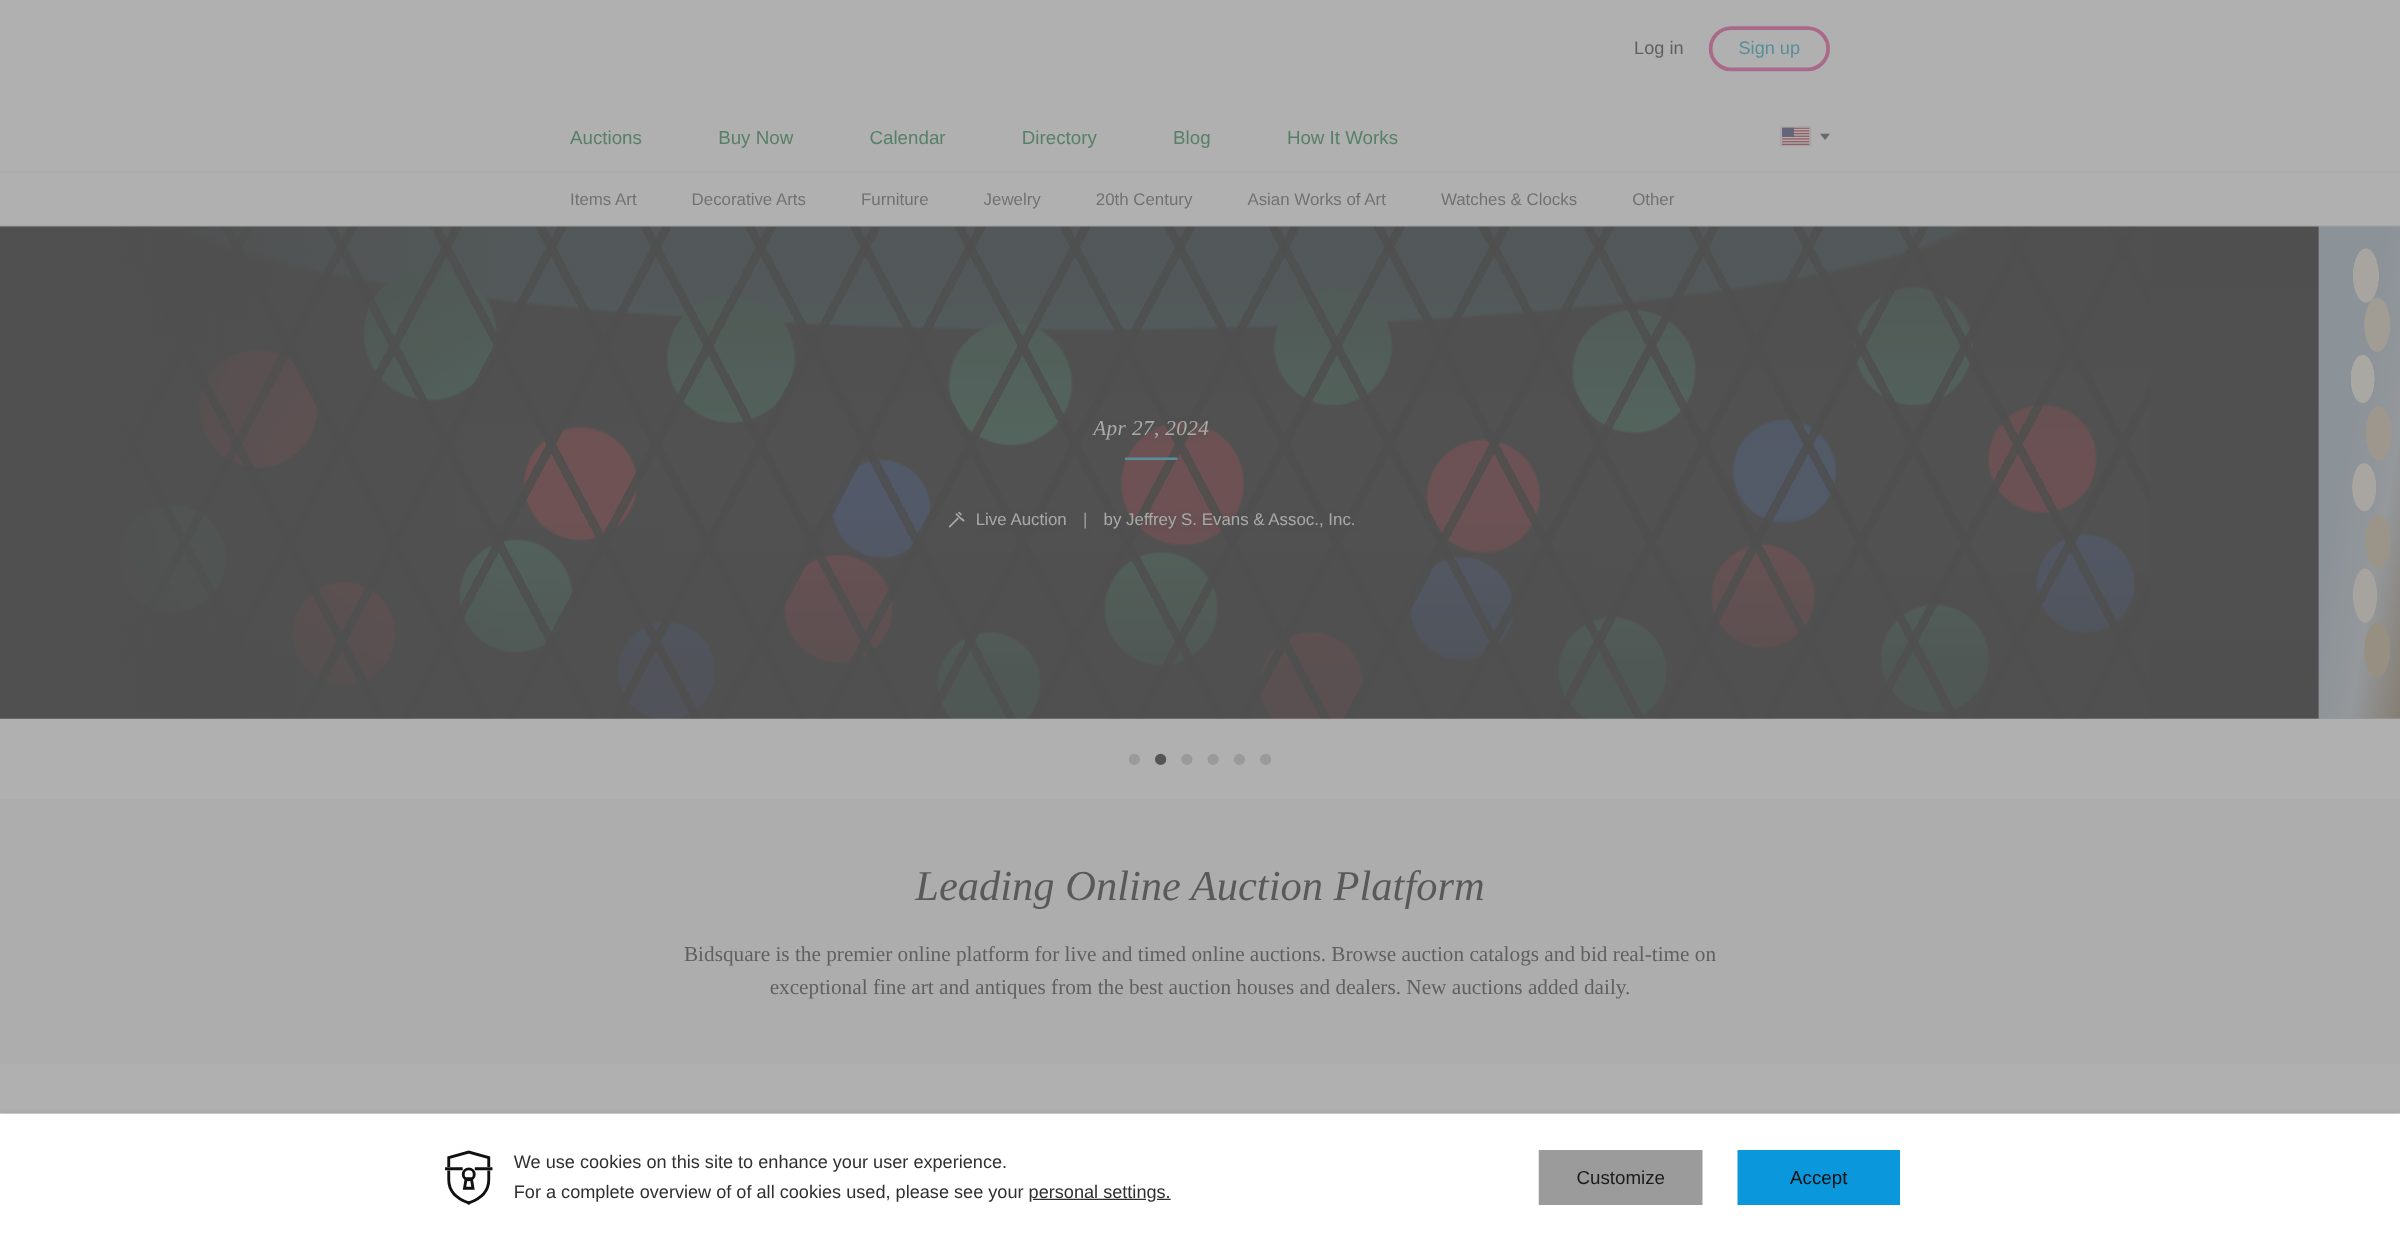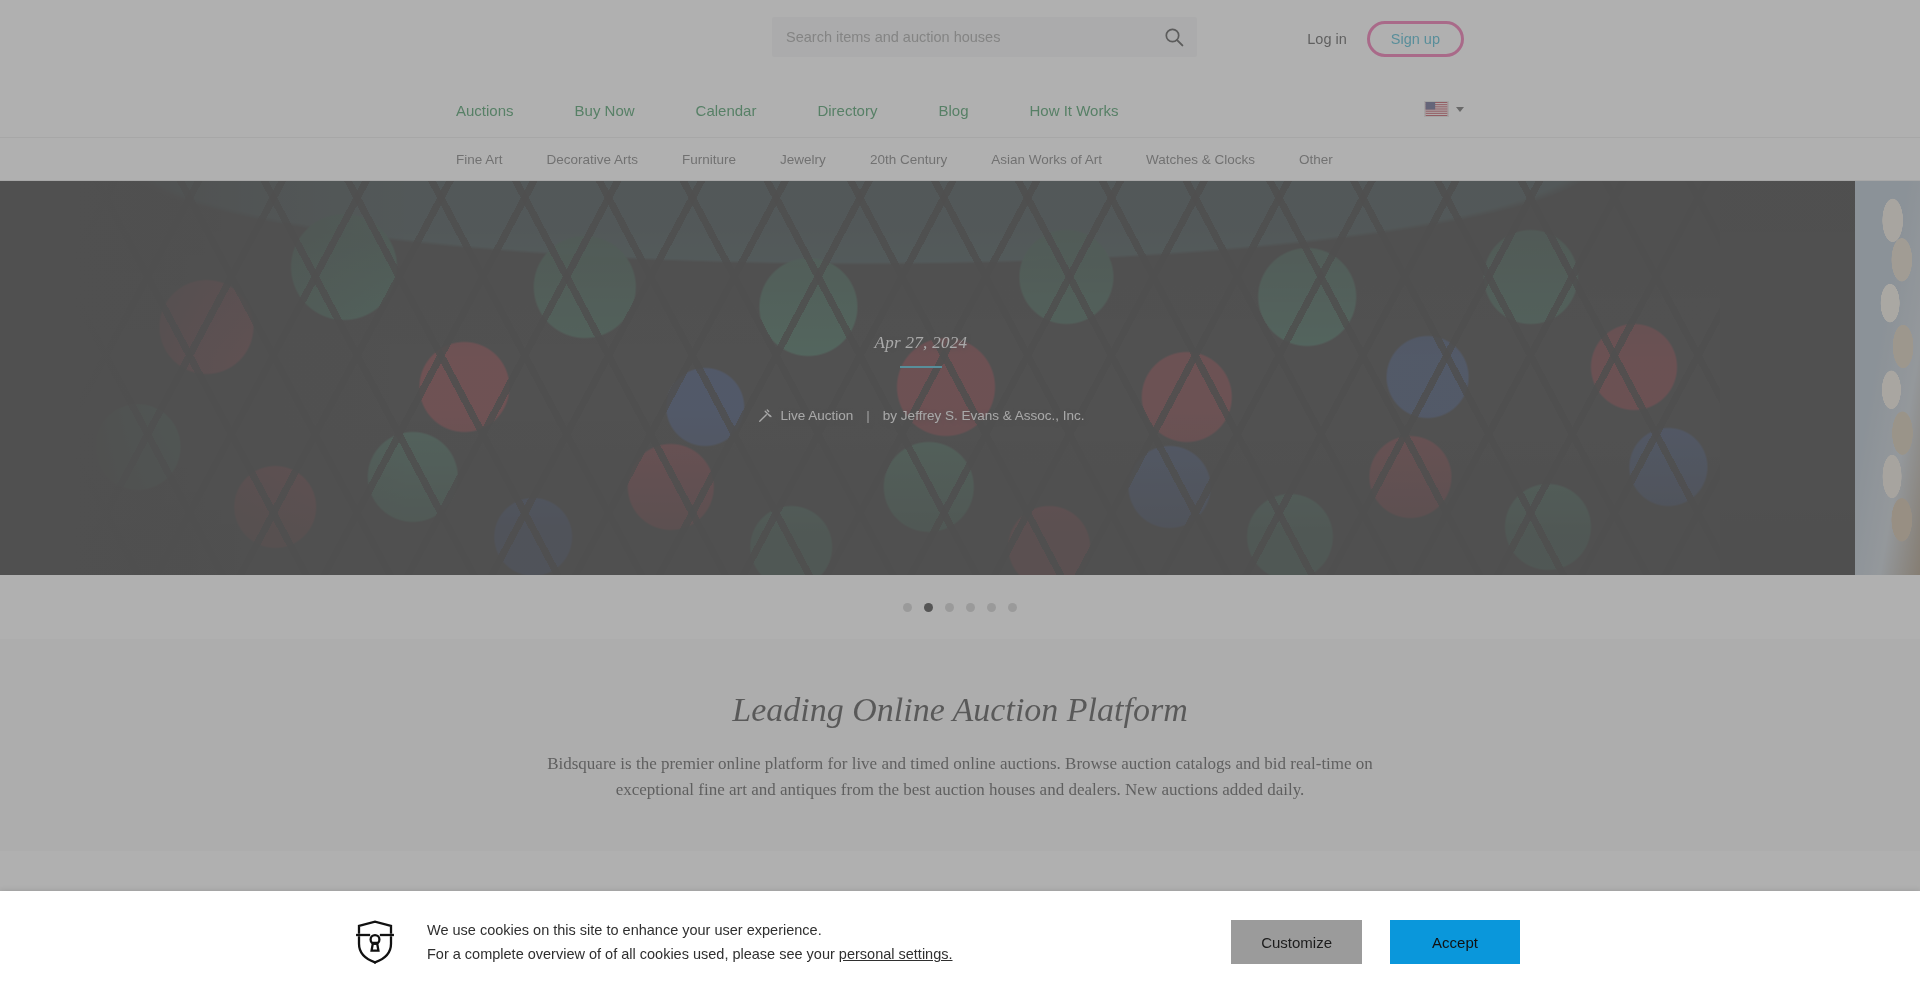--- a/index.html
+++ b/index.html
@@ -460,15 +460,6 @@
   <div class="header">
 
 
-    <div class="search-wrap">
-      <input class="search-input" type="text" placeholder="Search items and auction houses" style="">
-      <button class="search-btn">
-        <svg width="20" height="20" viewBox="0 0 20 20">
-          <circle cx="8.5" cy="8.5" r="6.2" fill="none" stroke="#222" stroke-width="1.7"></circle>
-          <line x1="13.1" y1="13.1" x2="18.4" y2="18.4" stroke="#222" stroke-width="1.9" stroke-linecap="round"></line>
-        </svg>
-      </button>
-    </div>
 
     <div class="acct">
       <a class="login-link" href="#">Log in</a>

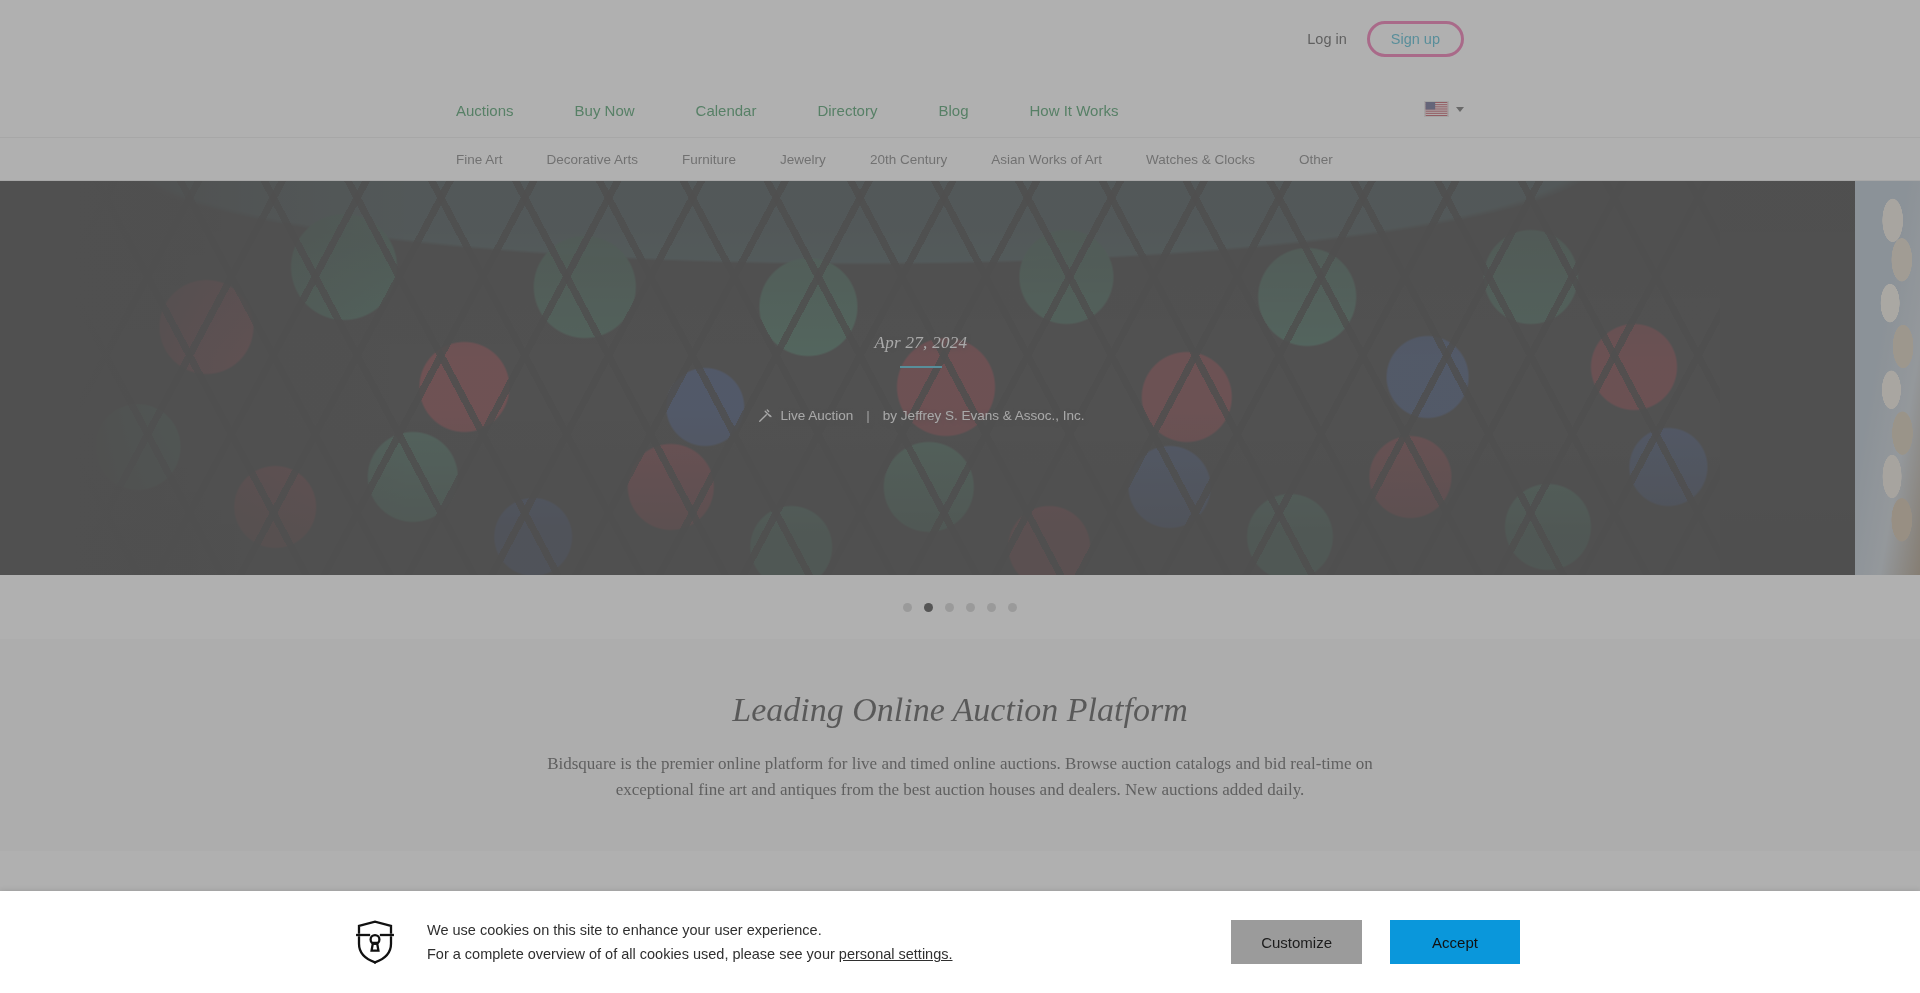--- a/index.html
+++ b/index.html
@@ -495,7 +495,7 @@
 
   <div class="subnav">
     <div class="subnav-inner">
-      <a href="#">Fine Art</a>
+      <a href="#">Items Art</a>
       <a href="#">Decorative Arts</a>
       <a href="#">Furniture</a>
       <a href="#">Jewelry</a>

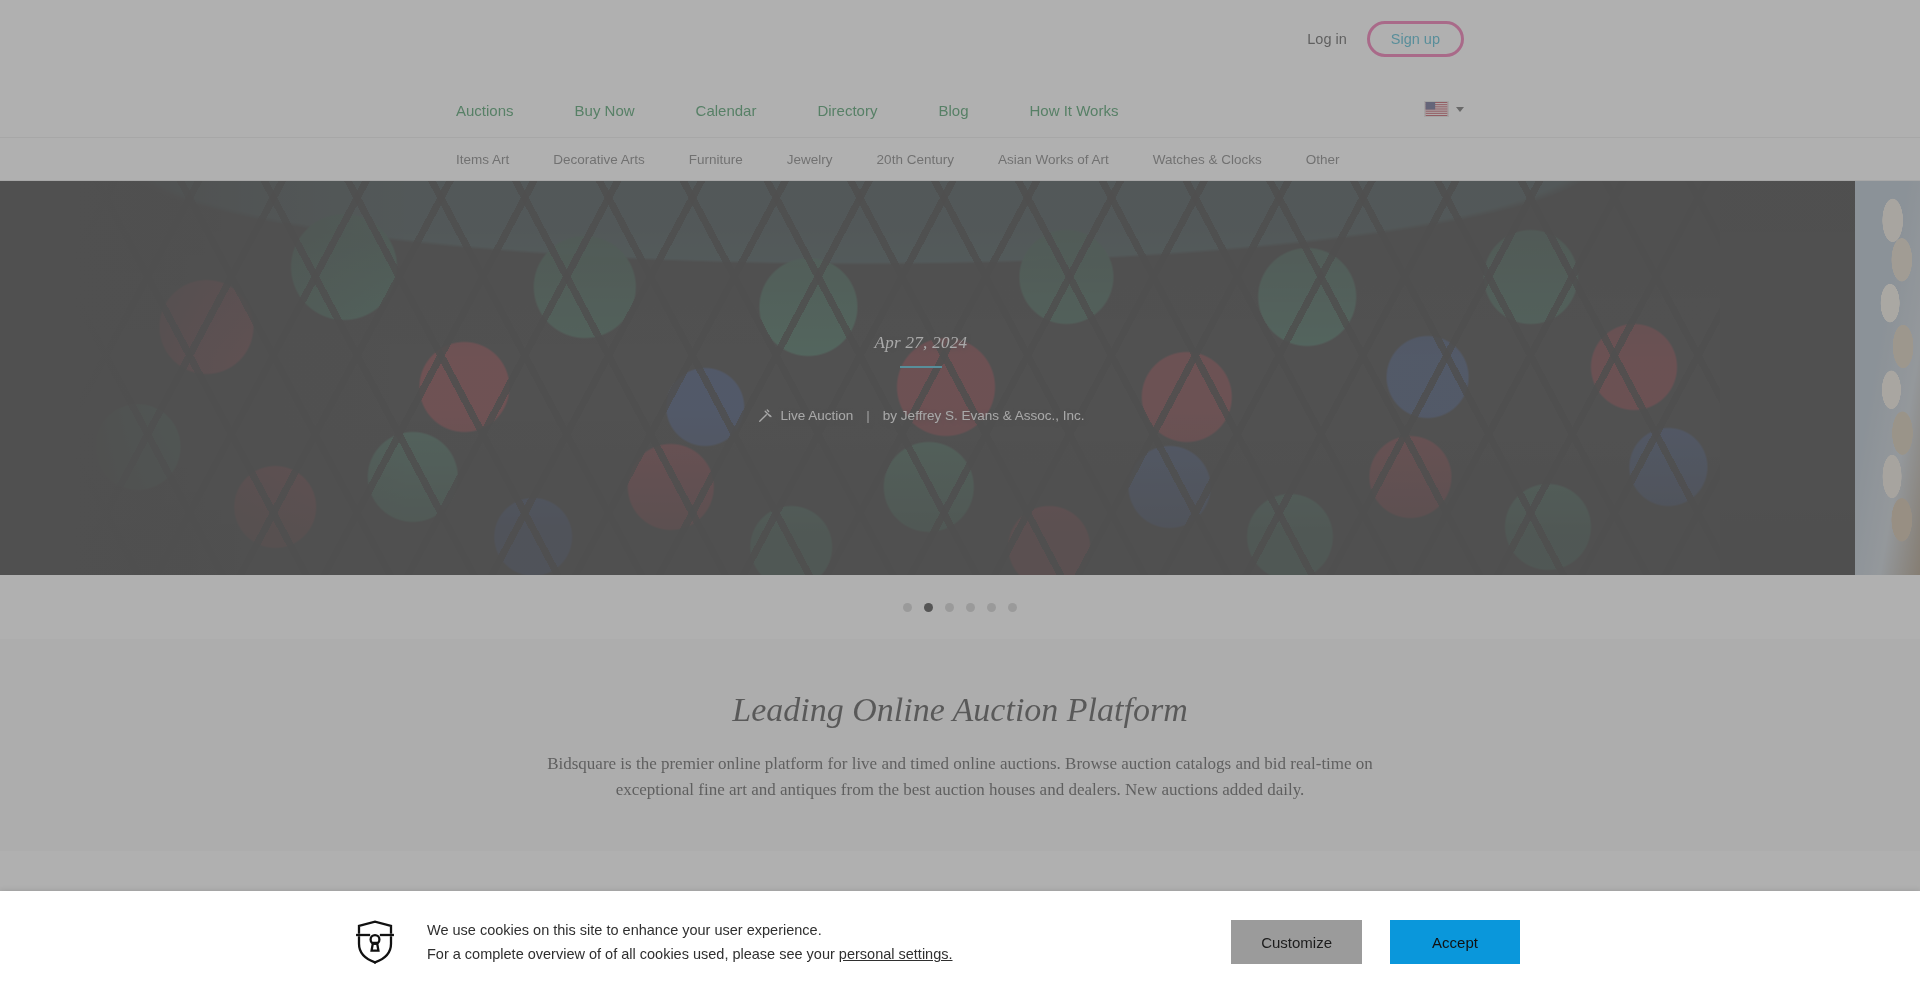--- a/index.html
+++ b/index.html
@@ -409,7 +409,7 @@
   .cookie-left {
     display: flex;
     align-items: center;
-    gap: 32px;
+    gap: 16px;
     margin-left: 355px;
   }
   .cookie-text { line-height: 1.66; }

